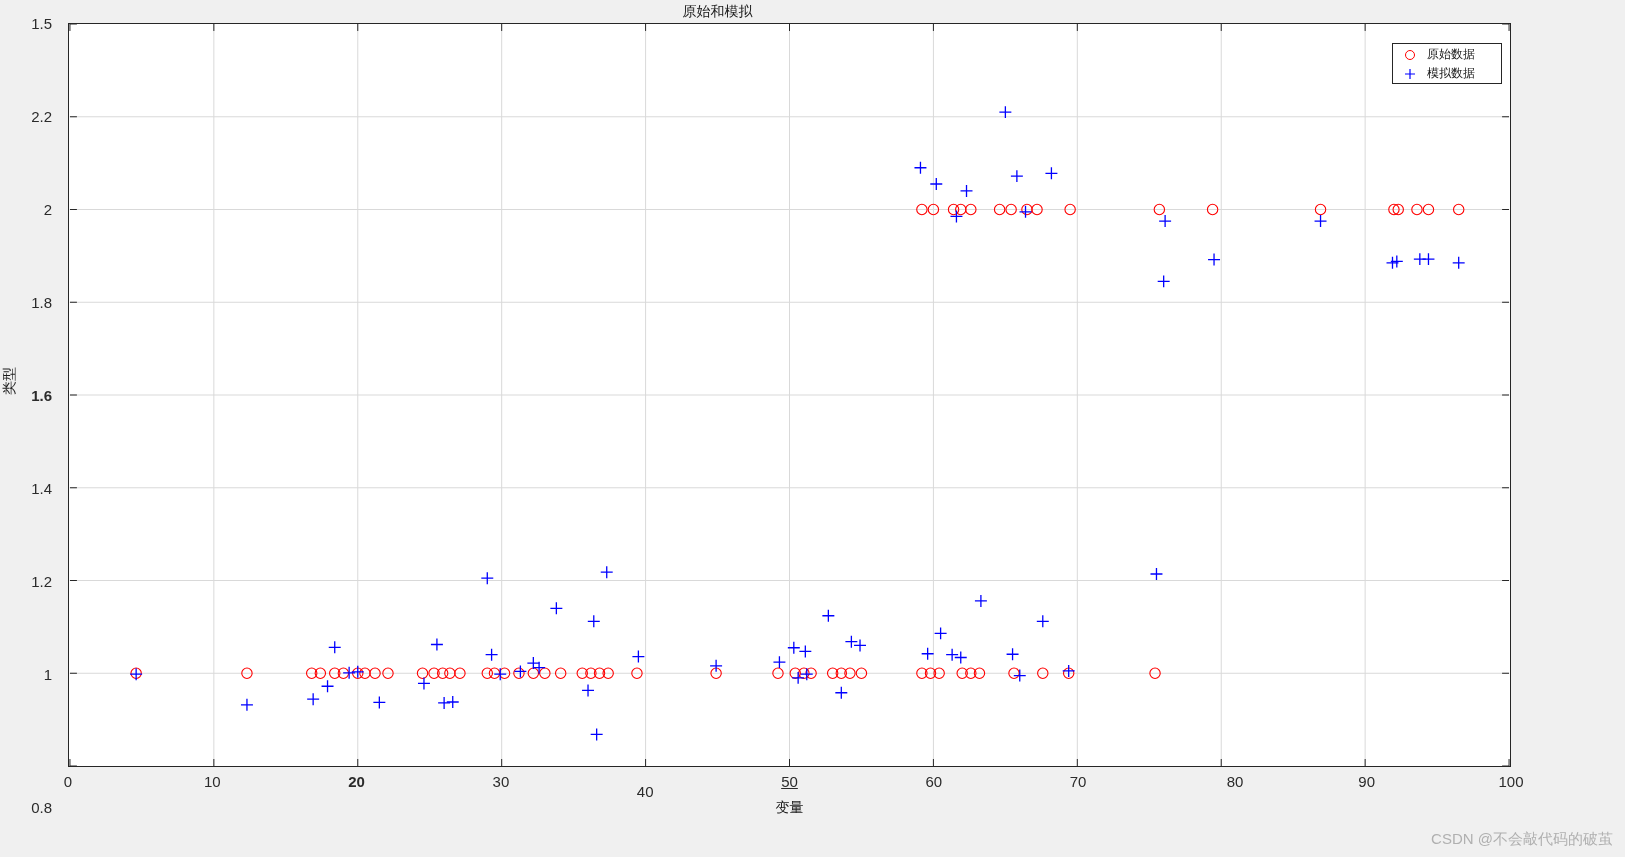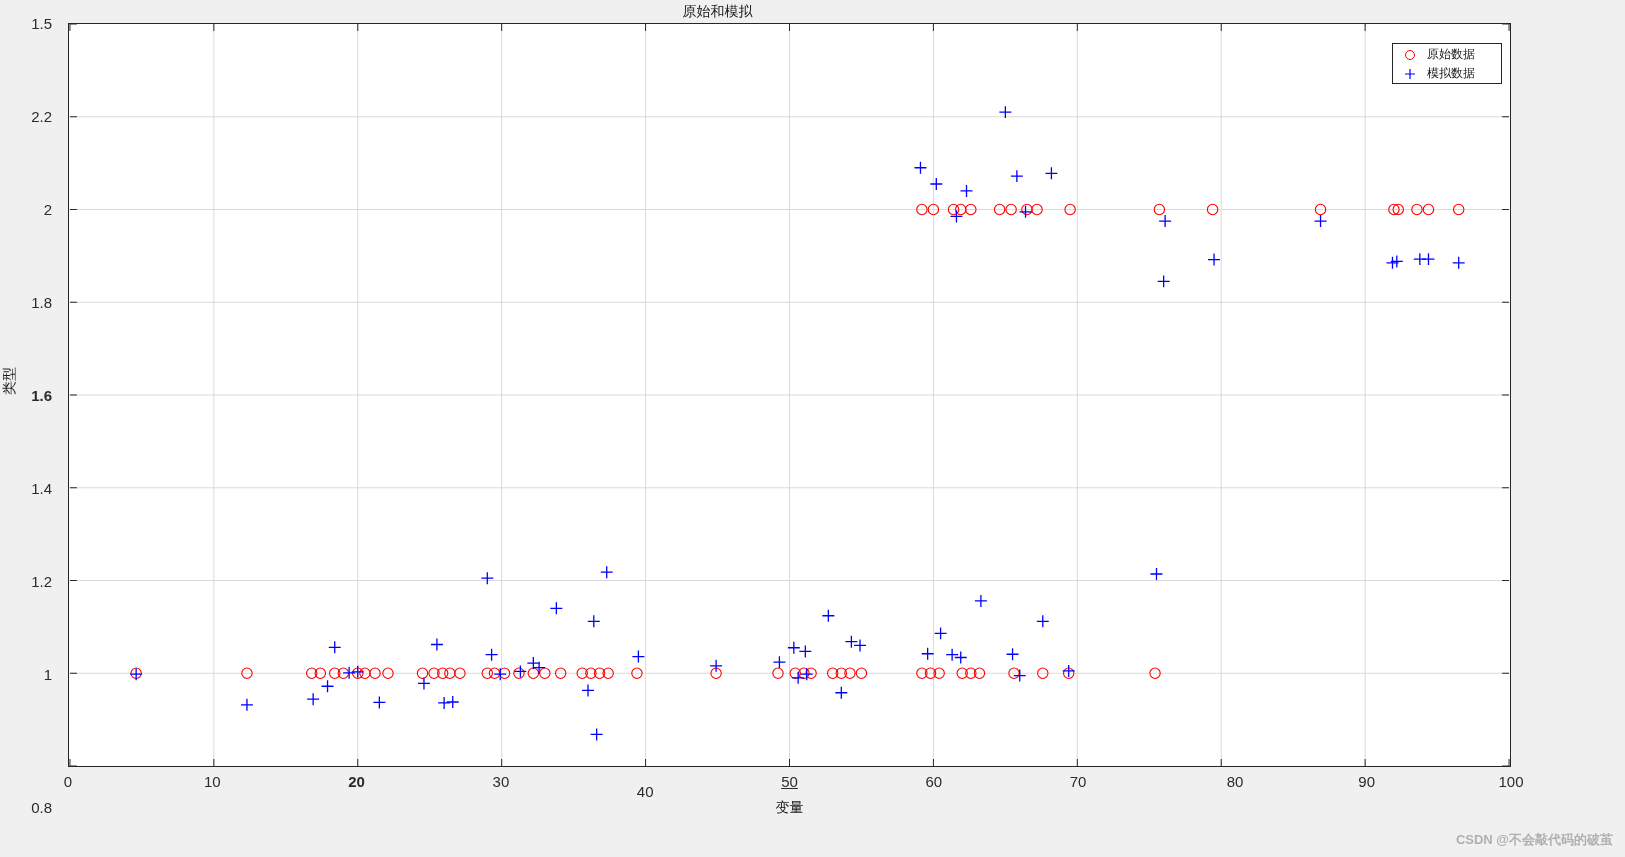--- a/index.html
+++ b/index.html
@@ -134,10 +134,9 @@
     position: absolute;
     right: 12px;
     bottom: 8px;
-    font-size: 13px;
+    font-size: 15px;
     color: #b0b0b0;
     white-space: nowrap;
-    font-weight: bold;
   }
 </style>
 </head>

